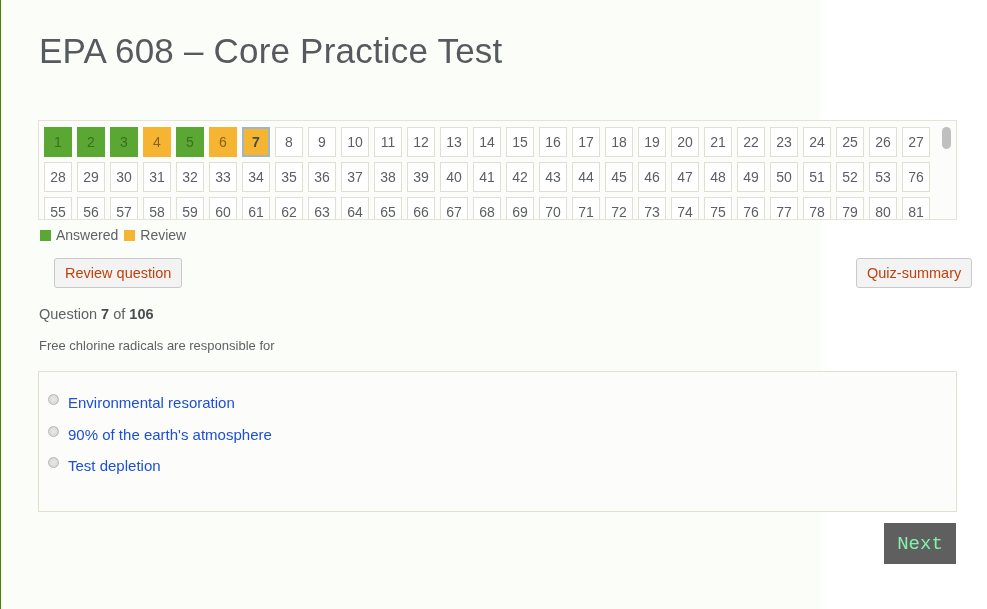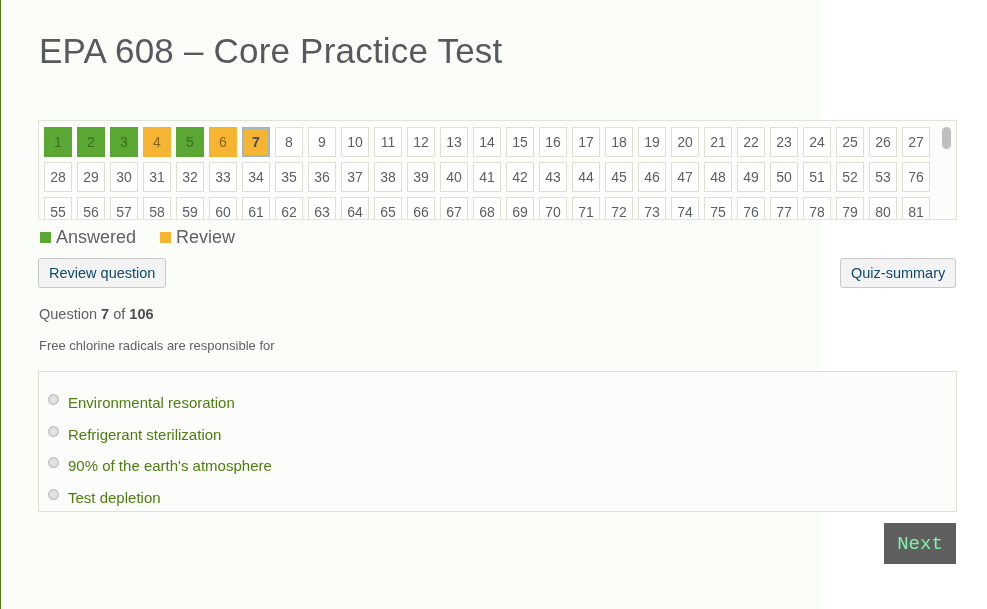--- a/index.html
+++ b/index.html
@@ -109,8 +109,8 @@
     top: 227px;
     display: flex;
     align-items: center;
-    gap: 18px;
-    font-size: 18px;
+    gap: 0;
+    font-size: 14px;
     color: #5f6265;
   }
   .legend-item { display: flex; align-items: center; gap: 5px; margin-right: 6px; }

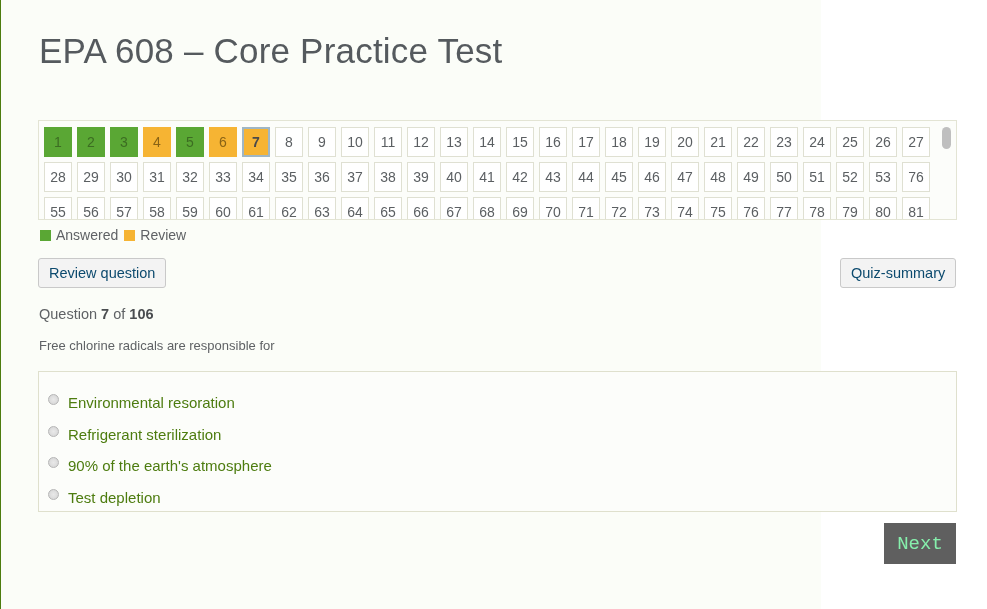--- a/index.html
+++ b/index.html
@@ -124,12 +124,13 @@
     background: #f3f3f3;
     border: 1px solid #c9c9c9;
     border-radius: 3px;
-    color: #0c4a6e;
+    color: #c2410c;
     font-size: 14.5px;
     font-family: "Liberation Sans", "DejaVu Sans", sans-serif;
     padding: 6px 10px;
     cursor: pointer;
     white-space: nowrap;
+    margin-left: 16px;
   }
   #review-question-button { left: 37px; top: 258px; }
   #quiz-summary-button { left: 839px; top: 258px; }

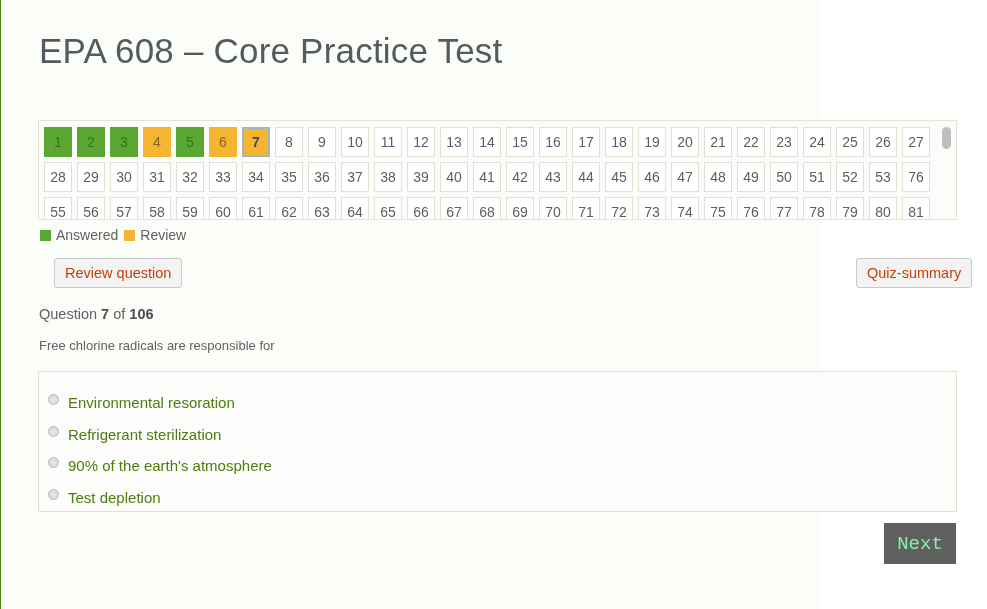--- a/index.html
+++ b/index.html
@@ -183,7 +183,7 @@
   }
   .answer-label {
     font-size: 15px;
-    color: #4d7c0f;
+    color: #1d4ed8;
     white-space: nowrap;
     margin-top: 6px;
   }

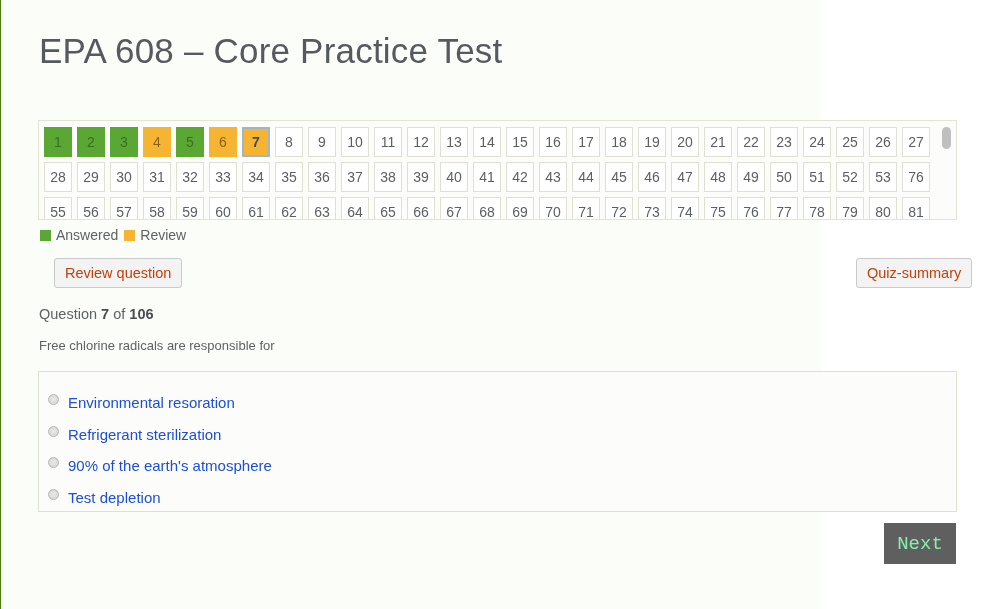--- a/index.html
+++ b/index.html
@@ -330,10 +330,6 @@
         </label>
         <label class="answer-row">
           <span class="radio"></span>
-          <span class="answer-label">Refrigerant sterilization</span>
-        </label>
-        <label class="answer-row">
-          <span class="radio"></span>
           <span class="answer-label">90% of the earth's atmosphere</span>
         </label>
         <label class="answer-row">

